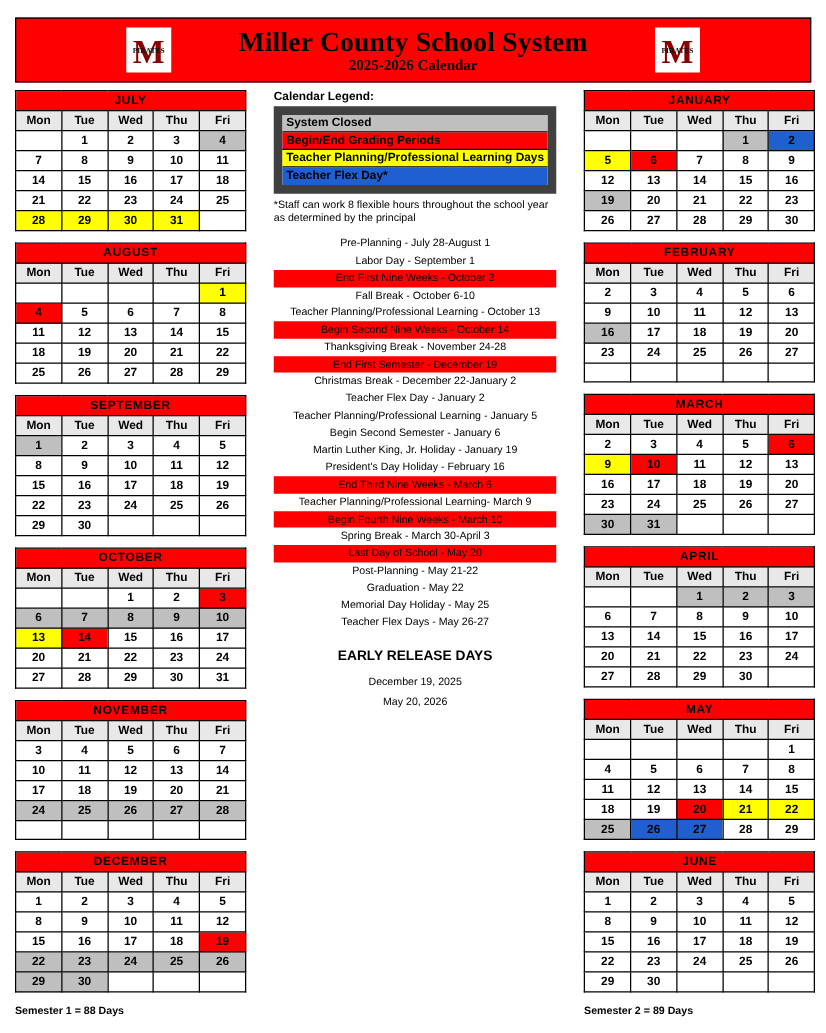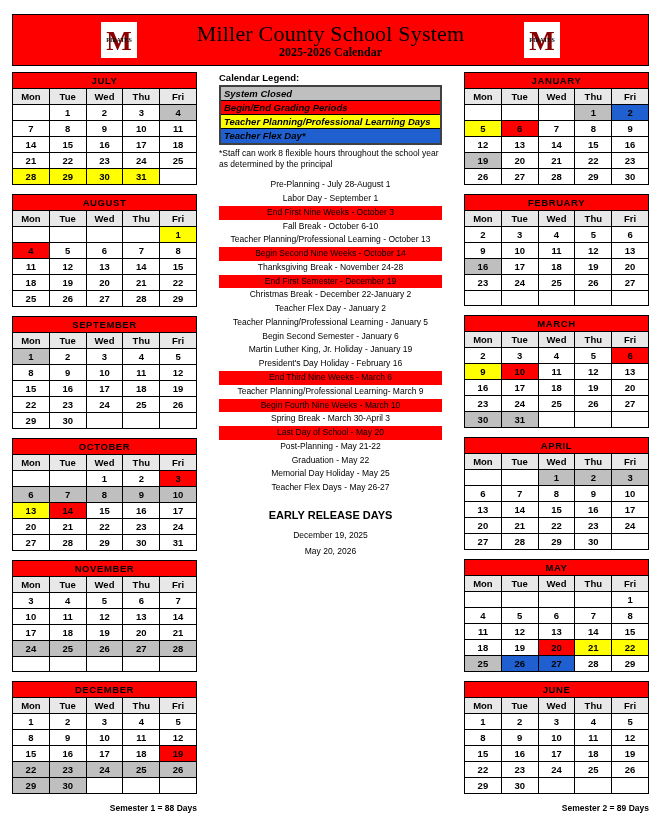--- a/index.html
+++ b/index.html
@@ -36,7 +36,7 @@
   }
   .title-main {
     font-family: "Liberation Serif", serif;
-    font-weight: normal;
+    font-weight: bold;
     font-size: 22px;
     color: #000000;
     letter-spacing: 0.2px;

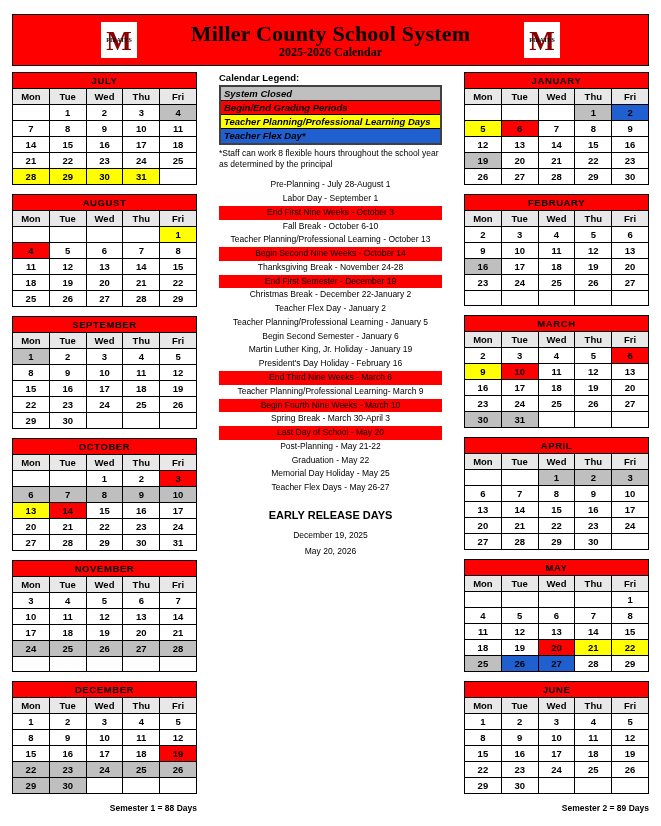--- a/index.html
+++ b/index.html
@@ -127,7 +127,7 @@
     color: #000000;
     margin-bottom: 2px;
   }
-  .legend-box { border: 2px solid #404040; font-style: italic; }
+  .legend-box { border: 7px solid #404040; }
   .legend-row {
     font-size: 9.5px;
     font-weight: bold;

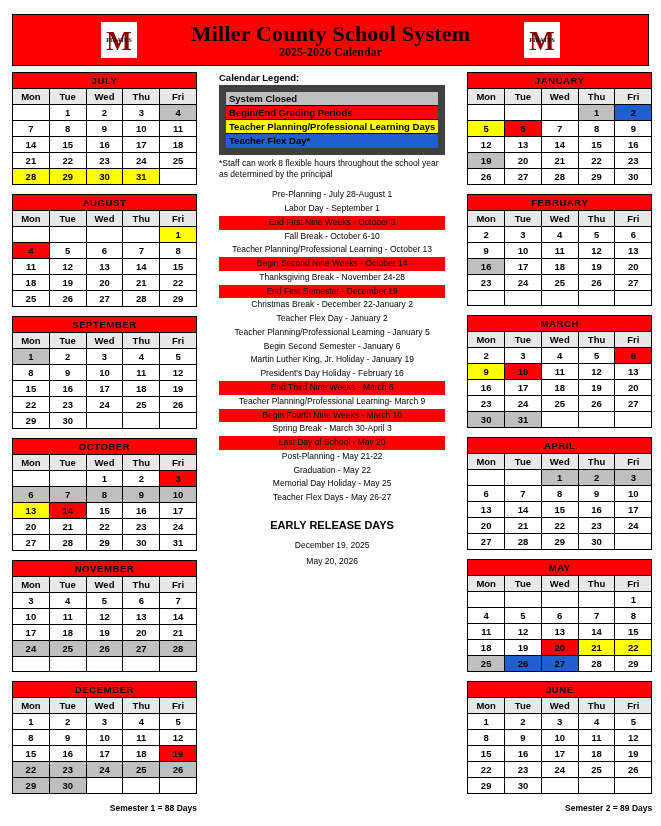--- a/index.html
+++ b/index.html
@@ -113,7 +113,7 @@
   td.d.blue   { background: #1f5fd0; color: #000000; }
 
   .semester-note {
-    text-align: right;
+    text-align: left;
     font-size: 8.5px;
     font-weight: bold;
     color: #000000;

